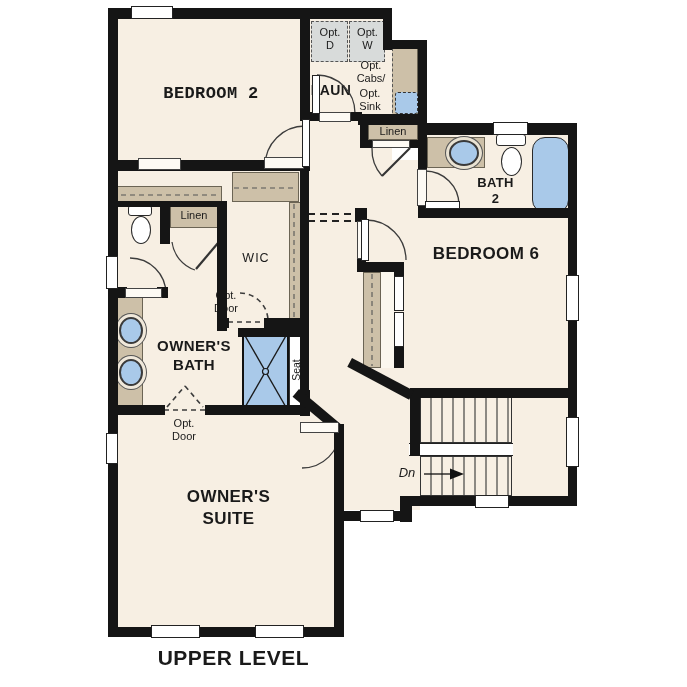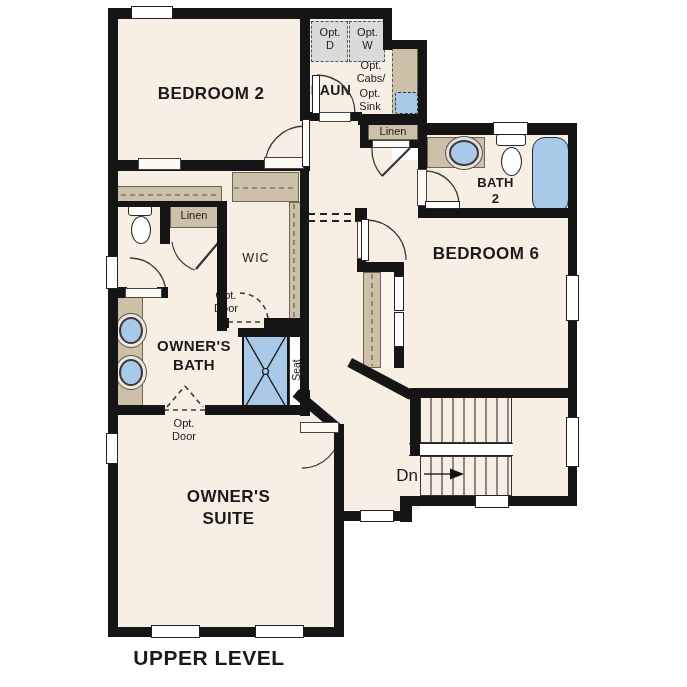--- a/index.html
+++ b/index.html
@@ -65,7 +65,7 @@
   <div class="stairbox" style="left:420px;top:456px;width:92px;height:40px;"></div>
   <div class="abs" style="left:409px;top:443px;width:104px;height:13px;background:#fff;border-top:1.5px solid #222;border-bottom:1.5px solid #222;box-sizing:border-box;"></div>
 
-  <div class="lbl rm" style="left:118px;top:84px;width:186px;font-size:17px;">BEDROOM 2</div>
+  <div class="lbl rm" style="left:118px;top:84px;width:186px;font-size:17px;font-family:Liberation Mono, monospace;">BEDROOM 2</div>
   <div class="lbl rm" style="left:306px;top:82px;width:50px;font-size:14px;">LAUN</div>
   <div class="lbl" style="left:312px;top:26px;width:36px;font-size:11px;">Opt.
 D</div>

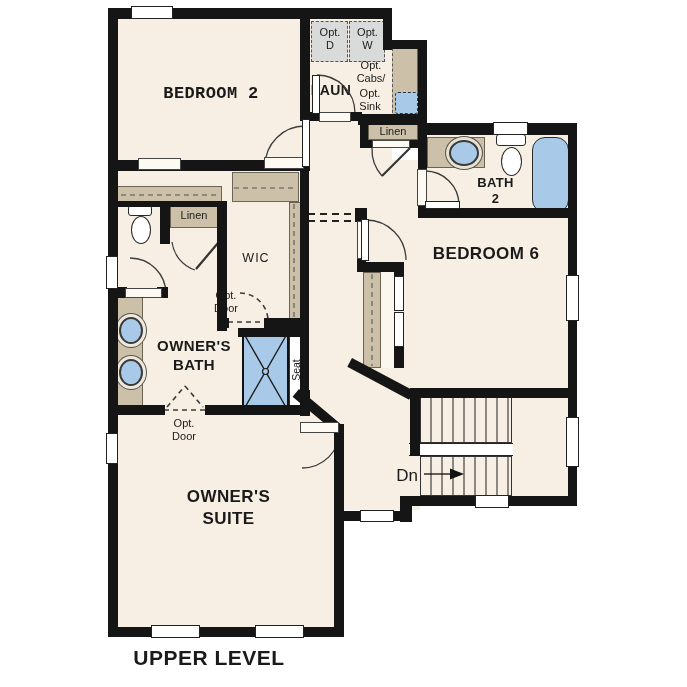--- a/index.html
+++ b/index.html
@@ -90,7 +90,7 @@
 Door</div>
   <div class="lbl rm" style="left:140px;top:486px;width:177px;font-size:17px;line-height:22px;">OWNER'S
 SUITE</div>
-  <div class="lbl" style="left:394px;top:466px;width:26px;font-size:17px;">Dn</div>
+  <div class="lbl" style="left:394px;top:466px;width:26px;font-size:13px;font-style:italic;">Dn</div>
   <div class="lbl rm" style="left:109px;top:646px;width:200px;font-size:21px;text-align:center;letter-spacing:.5px;">UPPER LEVEL</div>
 
   <svg class="ovl" width="687" height="687" viewBox="0 0 687 687">

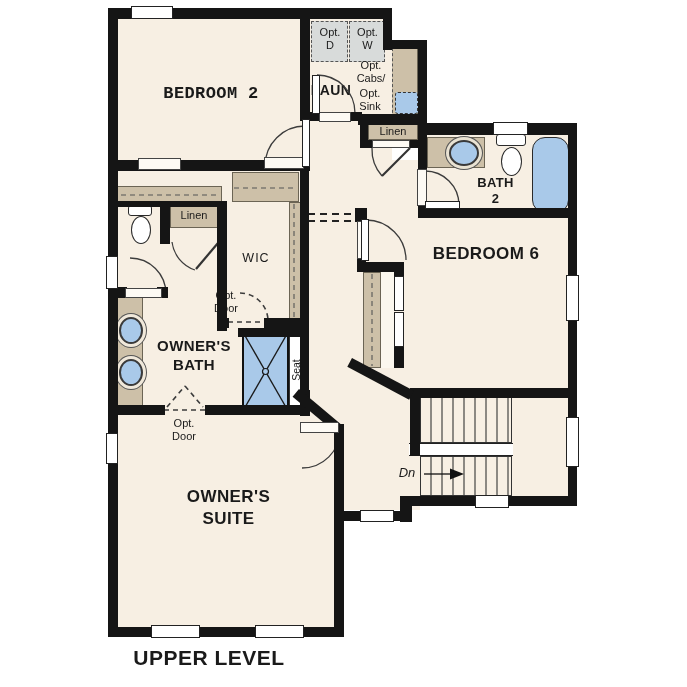--- a/index.html
+++ b/index.html
@@ -91,7 +91,7 @@
   <div class="lbl rm" style="left:140px;top:486px;width:177px;font-size:17px;line-height:22px;">OWNER'S
 SUITE</div>
   <div class="lbl" style="left:394px;top:466px;width:26px;font-size:13px;font-style:italic;">Dn</div>
-  <div class="lbl rm" style="left:109px;top:646px;width:200px;font-size:21px;text-align:center;letter-spacing:.5px;">UPPER LEVEL</div>
+  <div class="lbl rm" style="left:109px;top:646px;width:200px;font-size:21px;text-align:right;letter-spacing:.5px;">UPPER LEVEL</div>
 
   <svg class="ovl" width="687" height="687" viewBox="0 0 687 687">
     <g stroke="#3c3c3c" stroke-width="1.3" fill="none">

